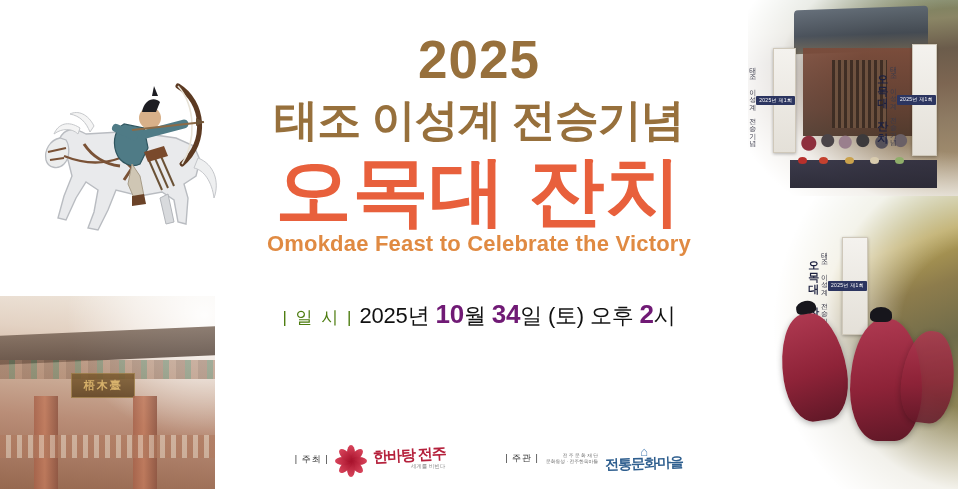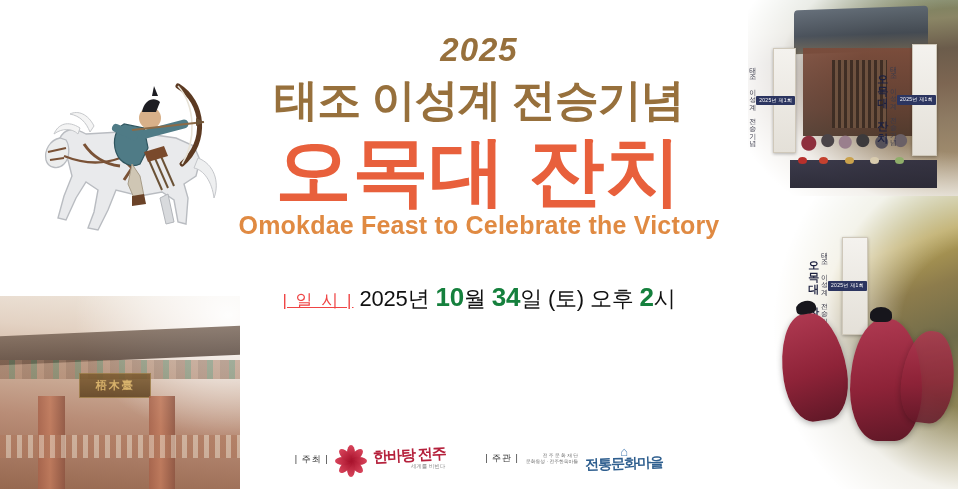--- a/index.html
+++ b/index.html
@@ -146,8 +146,8 @@
   }
   .year {
     margin-top:33px;
-    font-size:33px; font-weight:bold; color:#97703C;
-    letter-spacing:1px; line-height:1;font-style:italic;
+    font-size:53px; font-weight:bold; color:#97703C;
+    letter-spacing:1px; line-height:1;
   }
   .subtitle-ko {
     margin-top:10px;

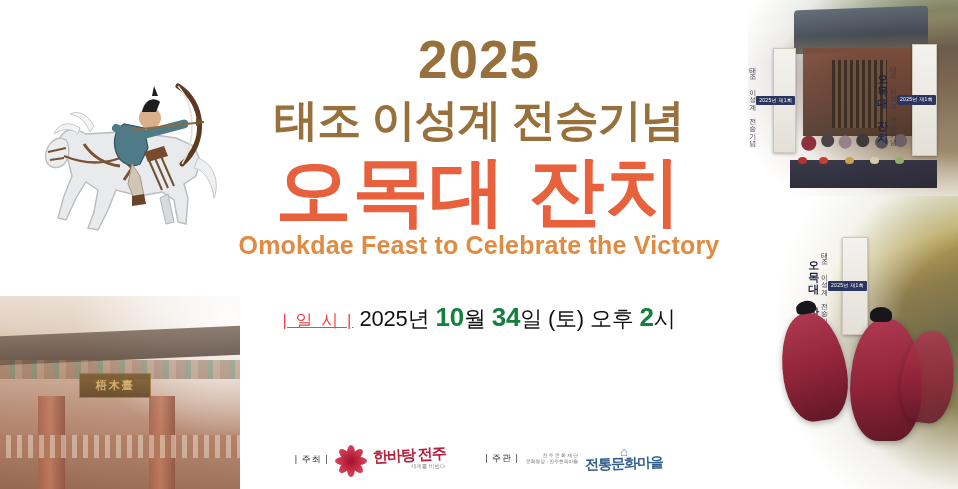--- a/index.html
+++ b/index.html
@@ -161,7 +161,7 @@
   }
   .title-en {
     margin-top:2px;
-    font-size:25px; font-weight:bold; color:#E08A42;
+    font-size:22px; font-weight:bold; color:#E08A42;
     letter-spacing:.2px;
   }
 

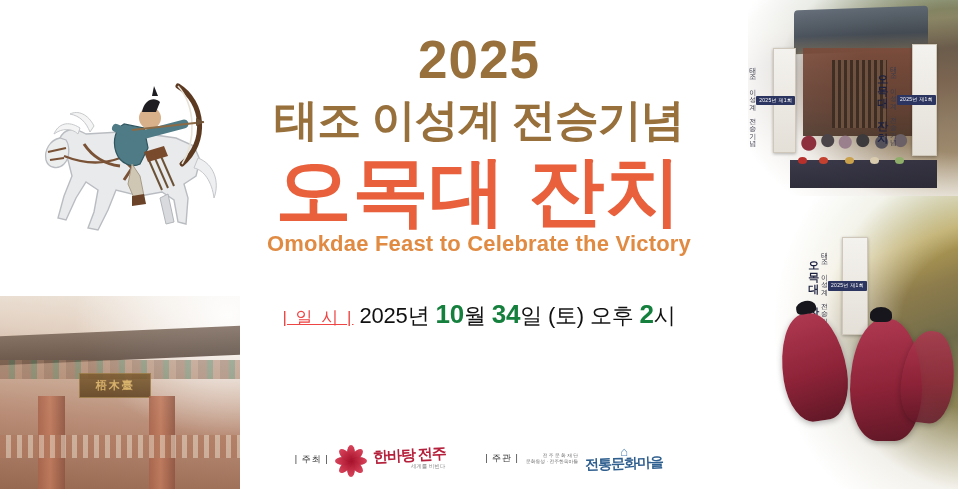--- a/index.html
+++ b/index.html
@@ -171,8 +171,8 @@
     letter-spacing:-.2px;
   }
   .info-label {
-    font-size:17px; color:#ef4444; letter-spacing:2px;
-    font-weight:normal; margin-right:6px;text-decoration:underline;
+    font-size:17px; color:#4d7c0f; letter-spacing:2px;
+    font-weight:normal; margin-right:6px;
   }
   .accent-red { color:#15803d; font-weight:bold; font-size:26px; }
   .strong { font-weight:bold; font-size:25px; }

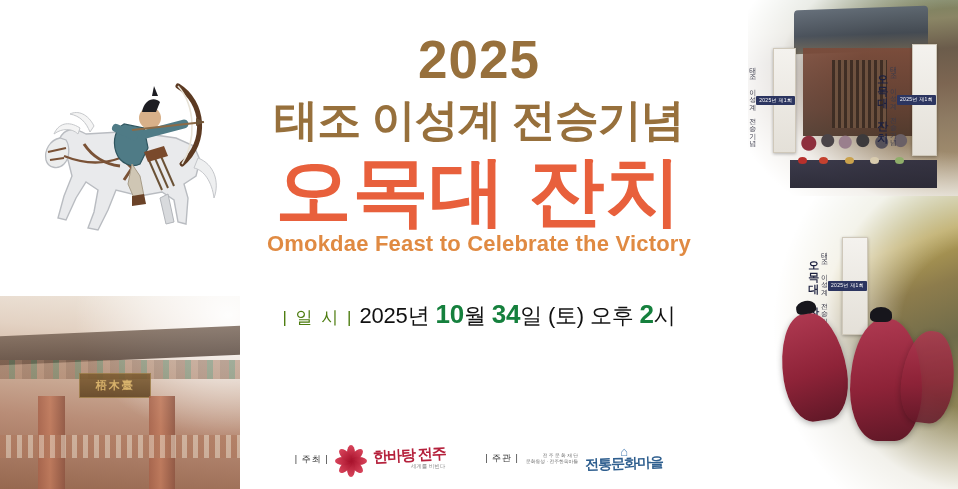--- a/index.html
+++ b/index.html
@@ -174,7 +174,7 @@
     font-size:17px; color:#4d7c0f; letter-spacing:2px;
     font-weight:normal; margin-right:6px;
   }
-  .accent-red { color:#15803d; font-weight:bold; font-size:26px; }
+  .accent-red { color:#701a75; font-weight:bold; font-size:26px; }
   .strong { font-weight:bold; font-size:25px; }
   .info-row.place { font-size:21px; }
 

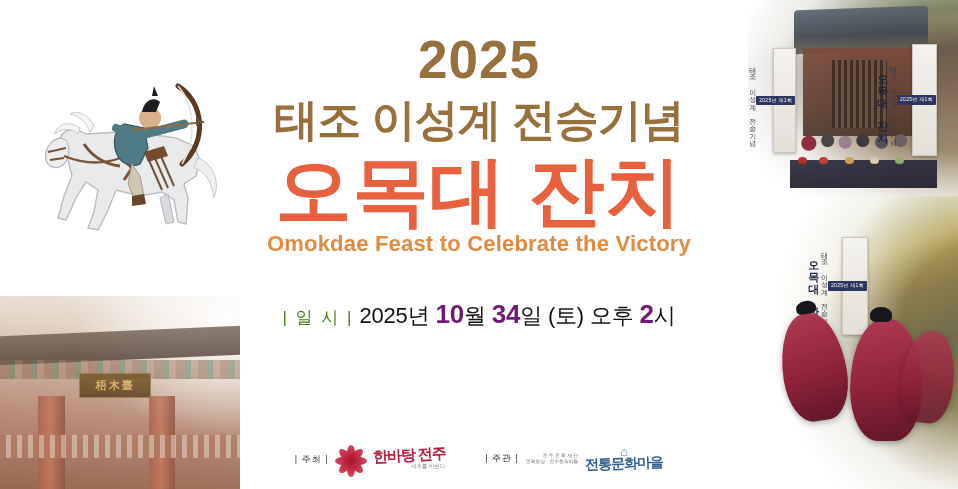--- a/index.html
+++ b/index.html
@@ -101,7 +101,7 @@
 
   
   .photo-botleft {
-    left:0; top:296px; width:240px; height:193px;
+    left:0; top:296px; width:215px; height:193px;
     background:
       radial-gradient(ellipse 100% 100% at 95% 10%, rgba(255,255,255,0.95) 0%, rgba(255,255,255,0.55) 32%, rgba(255,255,255,0) 64%),
       linear-gradient(185deg,#efe7dd 0%,#e3d2c3 22%,#cbac97 44%,#b98d77 64%,#a87a63 82%,#96684f 100%);

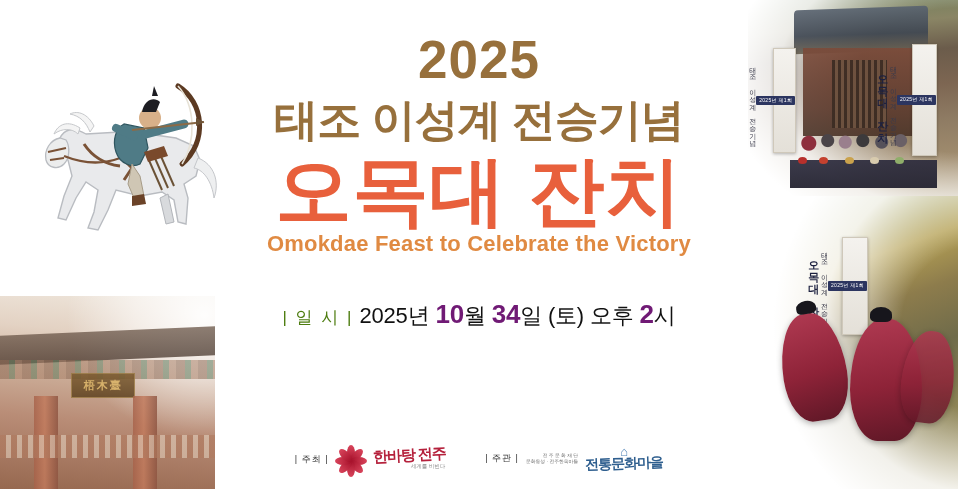--- a/index.html
+++ b/index.html
@@ -184,7 +184,7 @@
     display:flex; align-items:center; justify-content:center;
     gap:40px;
   }
-  .sponsor-group { display:flex; align-items:center; gap:7px; }
+  .sponsor-group { display:flex; align-items:center; gap:7px;margin-left:20px; }
   .sp-label {
     font-size:9px; color:#333; letter-spacing:1px; white-space:nowrap;
   }

